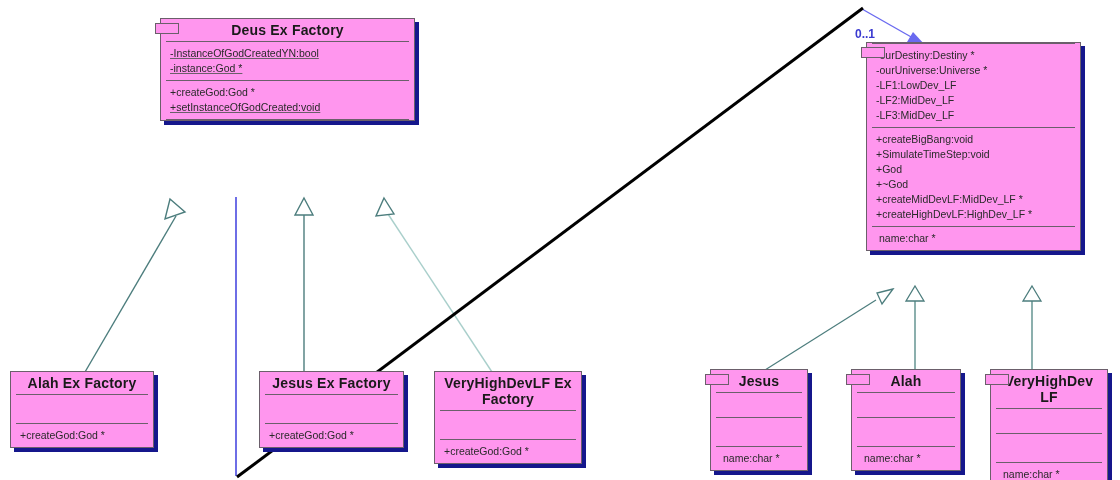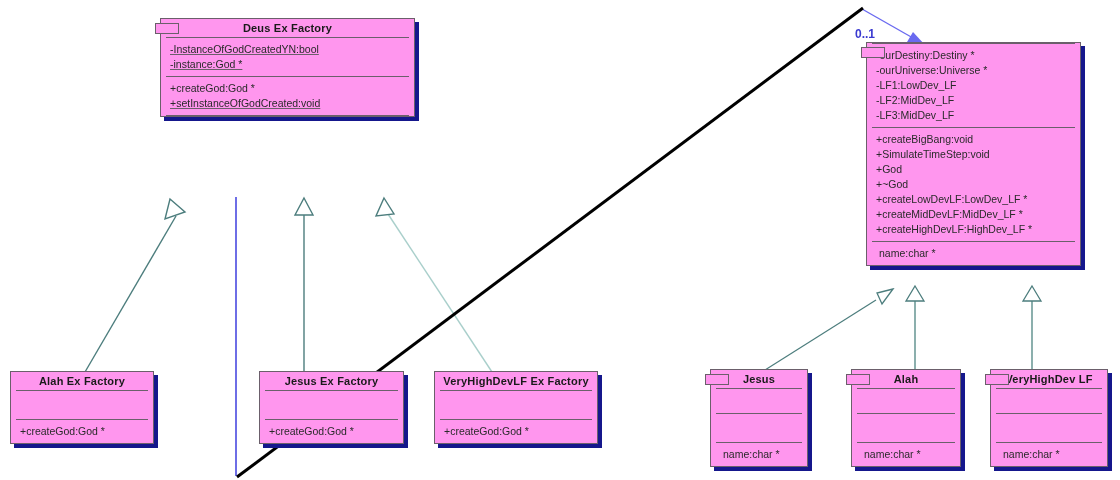--- a/index.html
+++ b/index.html
@@ -46,7 +46,7 @@
   .uml-title {
     text-align: center;
     font-weight: bold;
-    font-size: 11px;
+    font-size: 14px;
     color: #1a1a1a;
     padding: 3px 4px 3px 4px;
     letter-spacing: 0.2px;

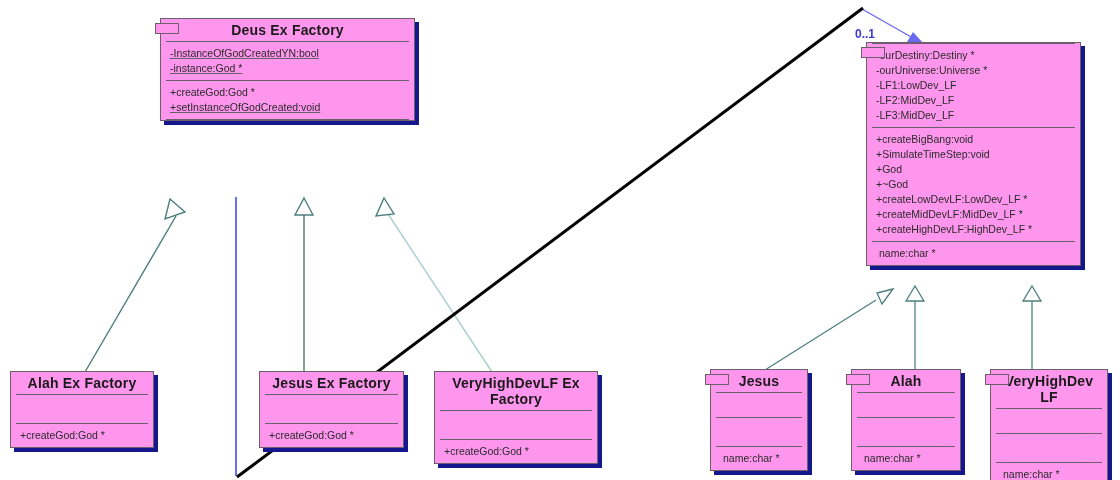--- a/index.html
+++ b/index.html
@@ -171,7 +171,6 @@
       <div class="uml-row">+SimulateTimeStep:void</div>
       <div class="uml-row">+God</div>
       <div class="uml-row">+~God</div>
-      <div class="uml-row">+createLowDevLF:LowDev_LF *</div>
       <div class="uml-row">+createMidDevLF:MidDev_LF *</div>
       <div class="uml-row">+createHighDevLF:HighDev_LF *</div>
     </div>

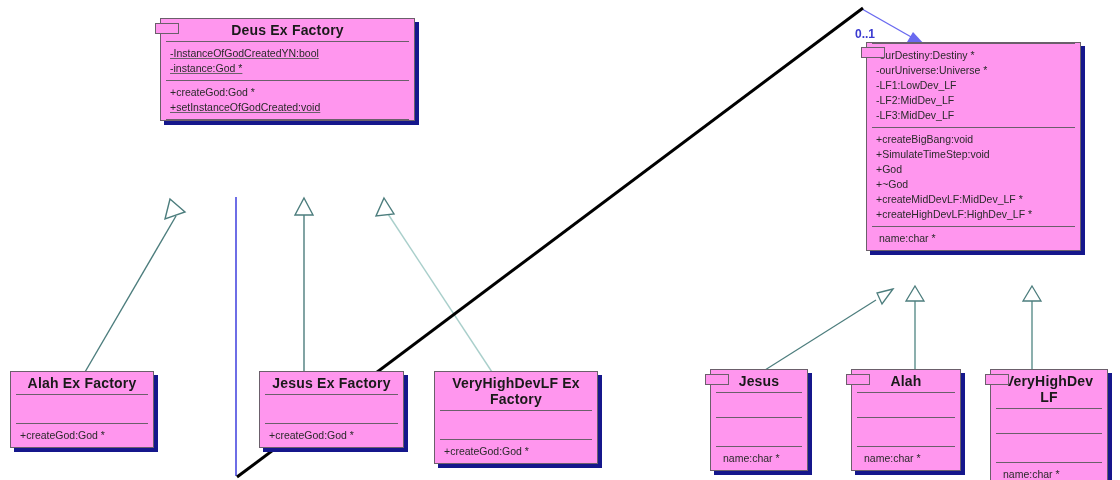--- a/index.html
+++ b/index.html
@@ -200,7 +200,7 @@
     </div>
   </div>
 
-  <div class="uml-class" style="left:434px; top:371px; width:164px;">
+  <div class="uml-class" style="left:434px; top:371px; width:148px;">
     <div class="uml-title">VeryHighDevLF Ex Factory</div>
     <div class="uml-sep"></div>
     <div class="uml-compartment empty-tall"></div>

